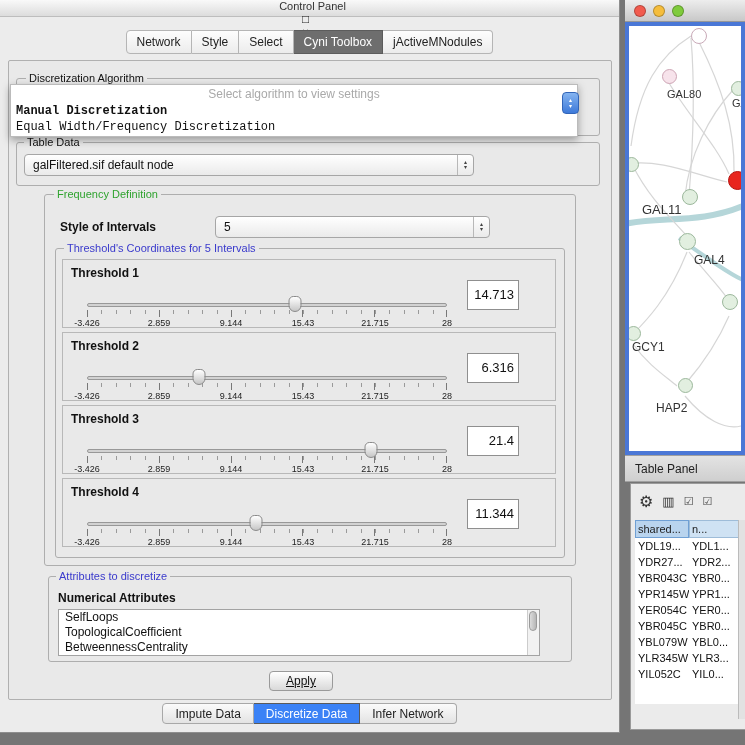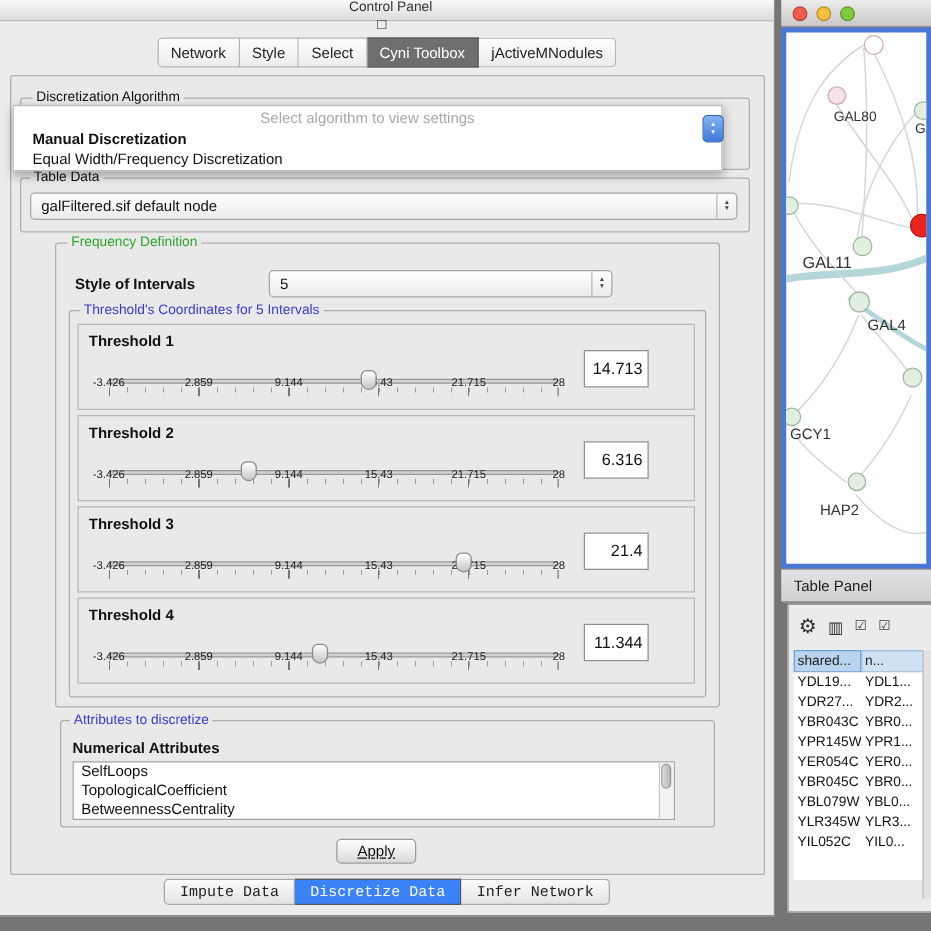--- a/index.html
+++ b/index.html
@@ -28,7 +28,7 @@
 
   #algo-popup{position:absolute;left:10px;top:84px;width:568px;height:53px;background:#fff;border:1px solid #bbb;box-shadow:0 3px 8px rgba(0,0,0,.35);z-index:40;}
   .popup-placeholder{font-size:12px;color:#a9a9a9;text-align:center;height:18px;line-height:18px;}
-  .popup-item{font-size:12px;color:#111;height:16px;line-height:16px;padding-left:15px;white-space:nowrap;}
+  .popup-item{font-size:12px;color:#111;height:16px;line-height:16px;padding-left:5px;white-space:nowrap;font-family:Liberation Mono, monospace;}
   .popup-item.bold{font-weight:bold;}
   #algo-stepper{position:absolute;left:562px;top:92px;width:17px;height:22px;border-radius:4px;background:linear-gradient(#85b4f0,#3d79d9);border:1px solid #3265b8;z-index:50;display:flex;flex-direction:column;align-items:center;justify-content:center;color:#fff;font-size:6px;line-height:6px;}
 

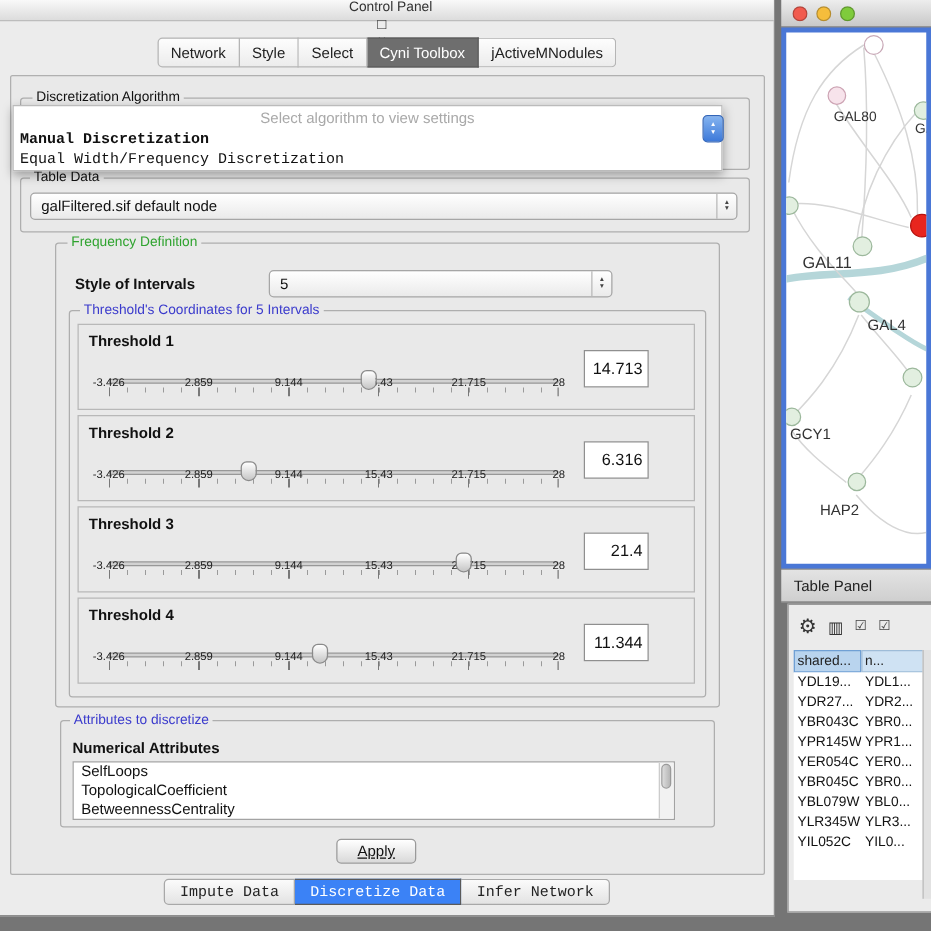--- a/index.html
+++ b/index.html
@@ -38,7 +38,7 @@
   .combo{position:absolute;height:22px;background:linear-gradient(#ffffff,#eaeaea);border:1px solid #a6a6a6;border-radius:4px;display:flex;align-items:stretch;z-index:3;}
   .combo-text{flex:1;font-size:12px;color:#111;padding-left:8px;overflow:hidden;white-space:nowrap;line-height:20px;}
   .combo-stepper{width:16px;border-left:1px solid #b8b8b8;display:flex;flex-direction:column;align-items:center;justify-content:center;color:#444;font-size:6px;line-height:5px;}
-  #combo-tabledata{left:24px;top:154px;width:566px;}
+  #combo-tabledata{left:24px;top:154px;width:450px;}
   #combo-intervals{left:215px;top:216px;width:275px;}
 
   #grp-interval{left:44px;top:194px;width:532px;height:372px;}

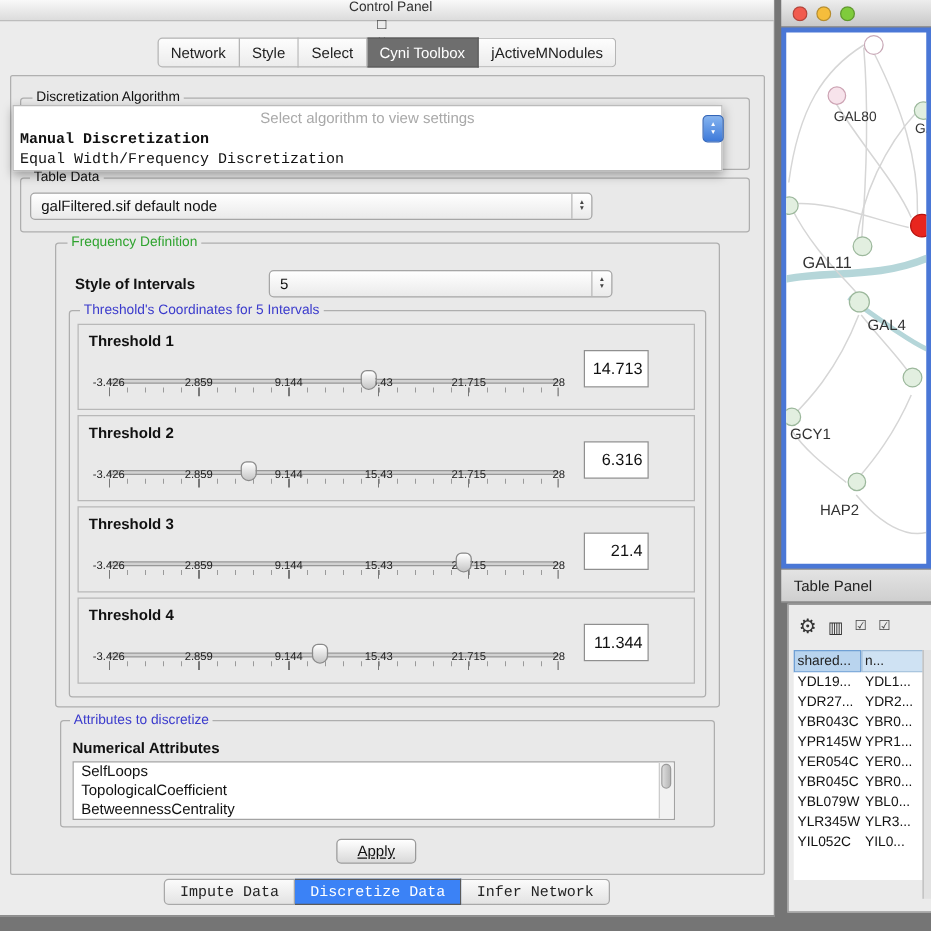--- a/index.html
+++ b/index.html
@@ -56,7 +56,7 @@
   .thumb{position:absolute;top:1px;width:13px;height:16px;transform:translateX(-50%);background:linear-gradient(#ffffff,#c6c6c6);border:1px solid #8a8a8a;border-radius:6px 6px 8px 8px;z-index:2;}
   .ticks-minor{position:absolute;left:0;top:15px;width:100%;height:4px;background:repeating-linear-gradient(90deg,#9a9a9a 0,#9a9a9a 1px,transparent 1px,transparent 4%);}
   .ticks-major{position:absolute;left:0;top:15px;width:100%;height:7px;background:repeating-linear-gradient(90deg,#787878 0,#787878 1px,transparent 1px,transparent 20%);border-right:1px solid #787878;}
-  .scale{position:absolute;left:0;top:6px;width:100%;height:10px;}
+  .scale{position:absolute;left:0;top:23px;width:100%;height:10px;}
   .scale-label{position:absolute;top:0;font-size:9px;color:#222;transform:translateX(-50%);white-space:nowrap;}
   span.scale-label:nth-of-type(1){left:0%;}
   span.scale-label:nth-of-type(2){left:20%;}

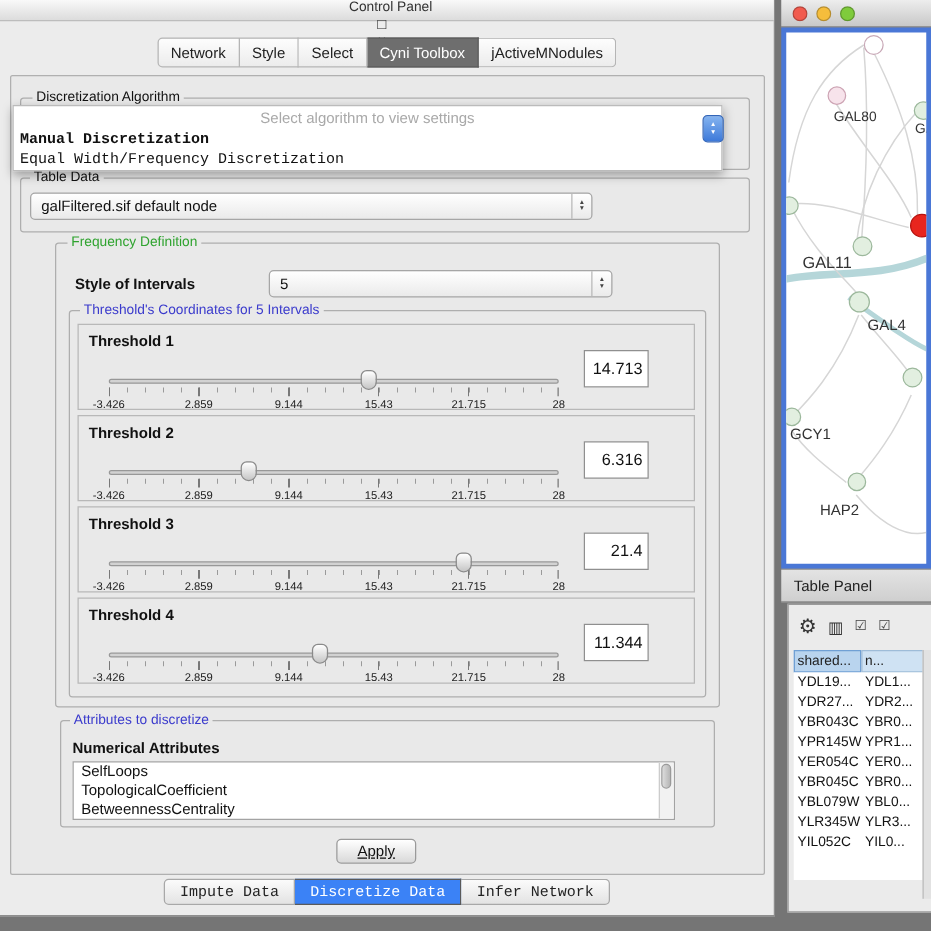--- a/index.html
+++ b/index.html
@@ -77,7 +77,7 @@
   #apply-btn{position:absolute;left:269px;top:671px;width:64px;height:20px;background:linear-gradient(#ffffff,#d9d9d9);border:1px solid #9a9a9a;border-radius:4px;font-size:12px;text-align:center;line-height:18px;color:#111;cursor:default;text-decoration:underline;}
 
   #bottom-tabs{position:absolute;left:0;top:703px;width:100%;display:flex;justify-content:center;}
-  .btab{font-size:12px;padding:0 12px;height:21px;line-height:20px;background:linear-gradient(#fbfbfb,#e3e3e3);border:1px solid #a8a8a8;border-left:none;color:#222;cursor:default;font-family:Liberation Mono, monospace;}
+  .btab{font-size:12px;padding:0 12px;height:21px;line-height:20px;background:linear-gradient(#fbfbfb,#e3e3e3);border:1px solid #a8a8a8;border-left:none;color:#222;cursor:default;}
   div.btab:nth-of-type(1){border-left:1px solid #a8a8a8;border-radius:4px 0 0 4px;}
   div.btab:last-of-type{border-radius:0 4px 4px 0;}
   .btab.selected{background:#3b82f6;color:#fff;border-color:#5a5a5a;}

